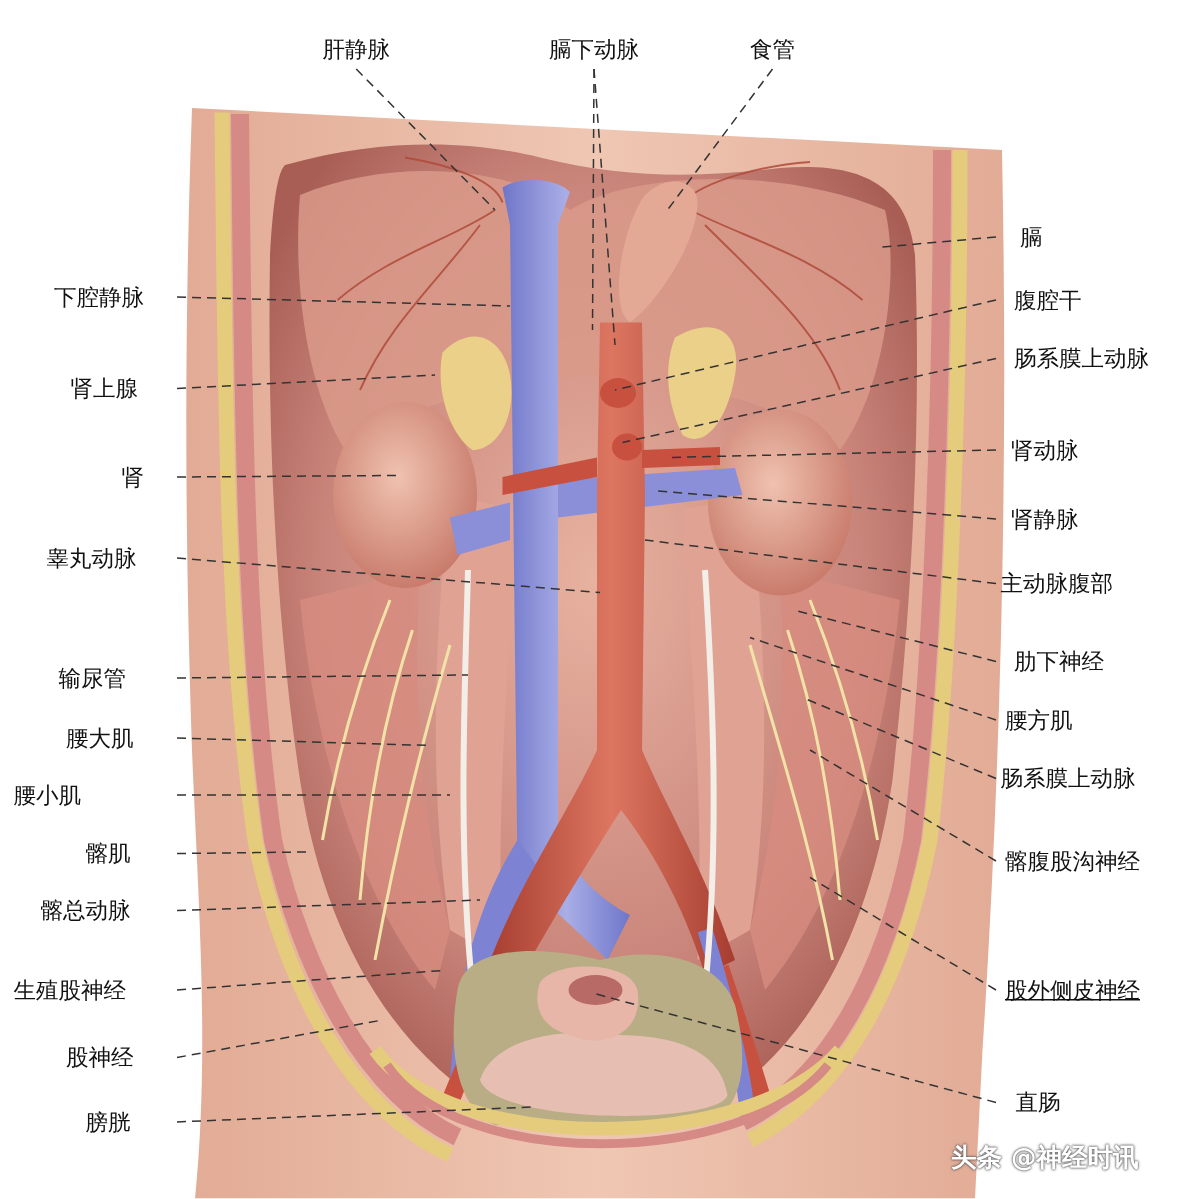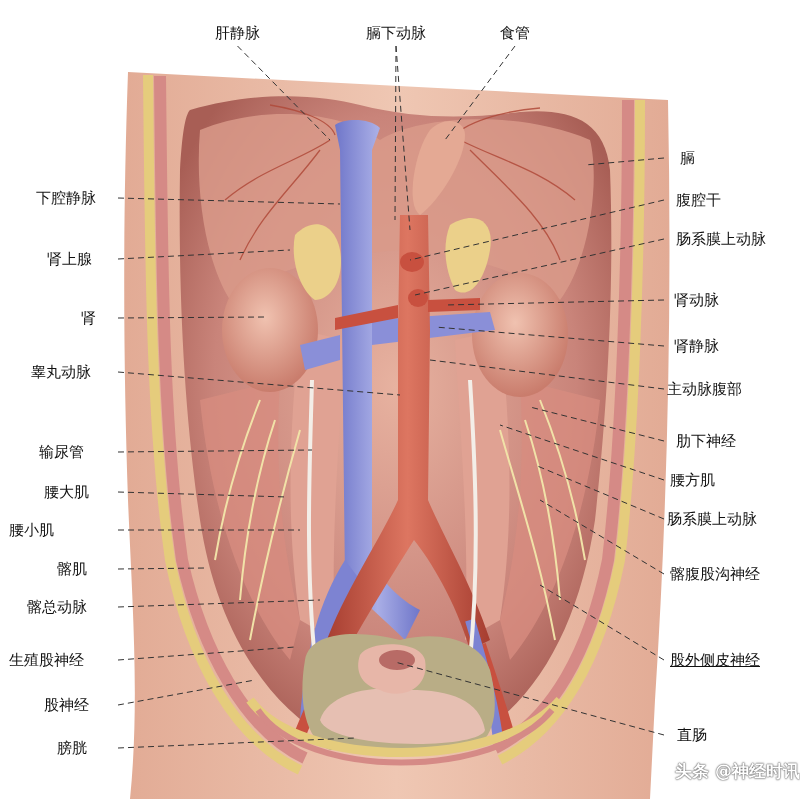--- a/index.html
+++ b/index.html
@@ -9,7 +9,7 @@
   .label { position: absolute; font-size: 15px; color: #111; white-space: nowrap; line-height: 18px; }
   .label.left { text-align: right; }
   .watermark { position: absolute; left: 634px; top: 760px; font-size: 17px; color: #fff;
-               font-weight: bold; text-shadow: 0 0 2px #555, 0 0 1px #333; white-space: nowrap; margin-left: 41px; }
+               font-weight: bold; text-shadow: 0 0 2px #555, 0 0 1px #333; white-space: nowrap; }
   svg { position: absolute; left: 0; top: 0; }
 </style>
 </head>

